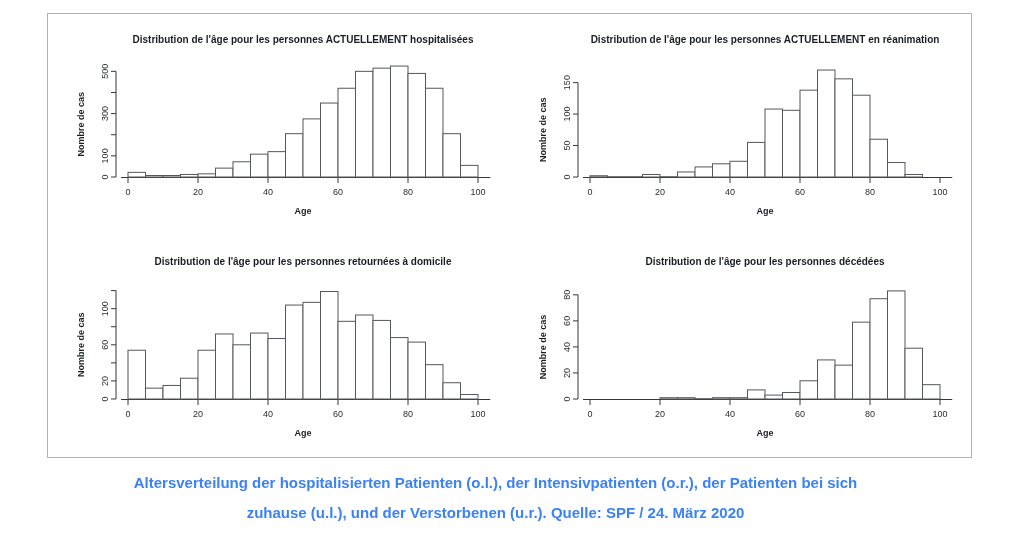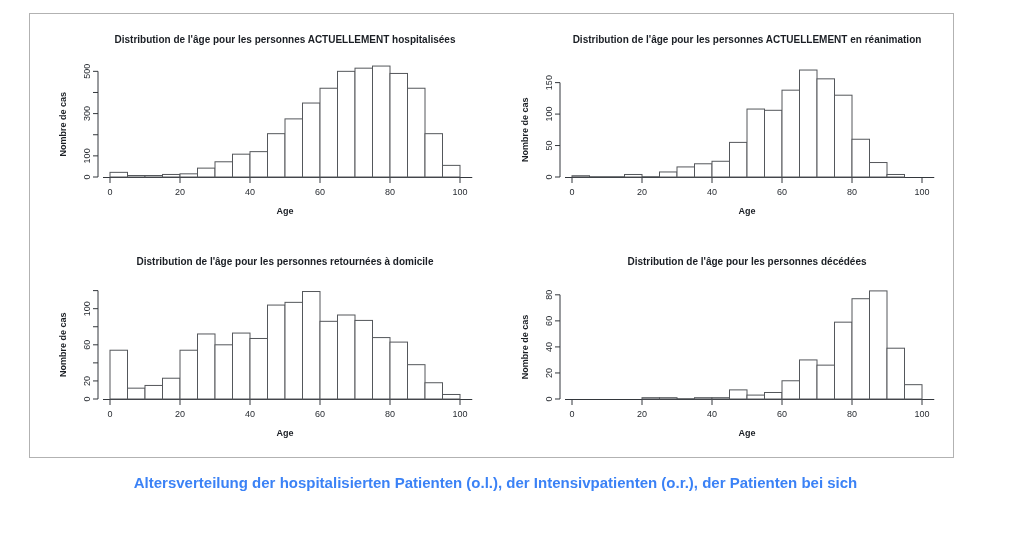--- a/index.html
+++ b/index.html
@@ -5,7 +5,7 @@
   html,body{margin:0;padding:0;background:#ffffff;}
   .page{position:relative;width:1031px;height:535px;background:#ffffff;overflow:hidden;
         font-family:"Liberation Sans",sans-serif;}
-  .figure{position:absolute;left:29px;top:13px;width:923px;height:443px;
+  .figure{position:absolute;left:47px;top:13px;width:923px;height:443px;
           border:1px solid #b2b2b2;background:#ffffff;
           display:grid;grid-template-columns:1fr 1fr;grid-template-rows:1fr 1fr;}
   .chart{display:block;width:461px;height:221px;}

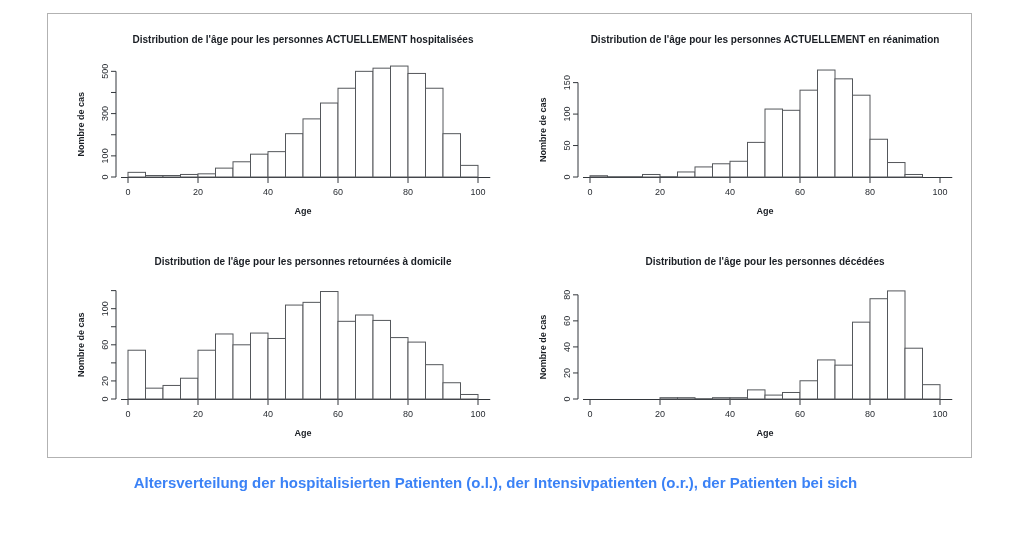--- a/index.html
+++ b/index.html
@@ -217,6 +217,7 @@
   </div>
   <div class="caption">
     <div>Altersverteilung der hospitalisierten Patienten (o.l.), der Intensivpatienten (o.r.), der Patienten bei sich</div>
+    <div>zuhause (u.l.), und der Verstorbenen (u.r.). Quelle: SPF / 24. März 2020</div>
   </div>
 </div>
 

